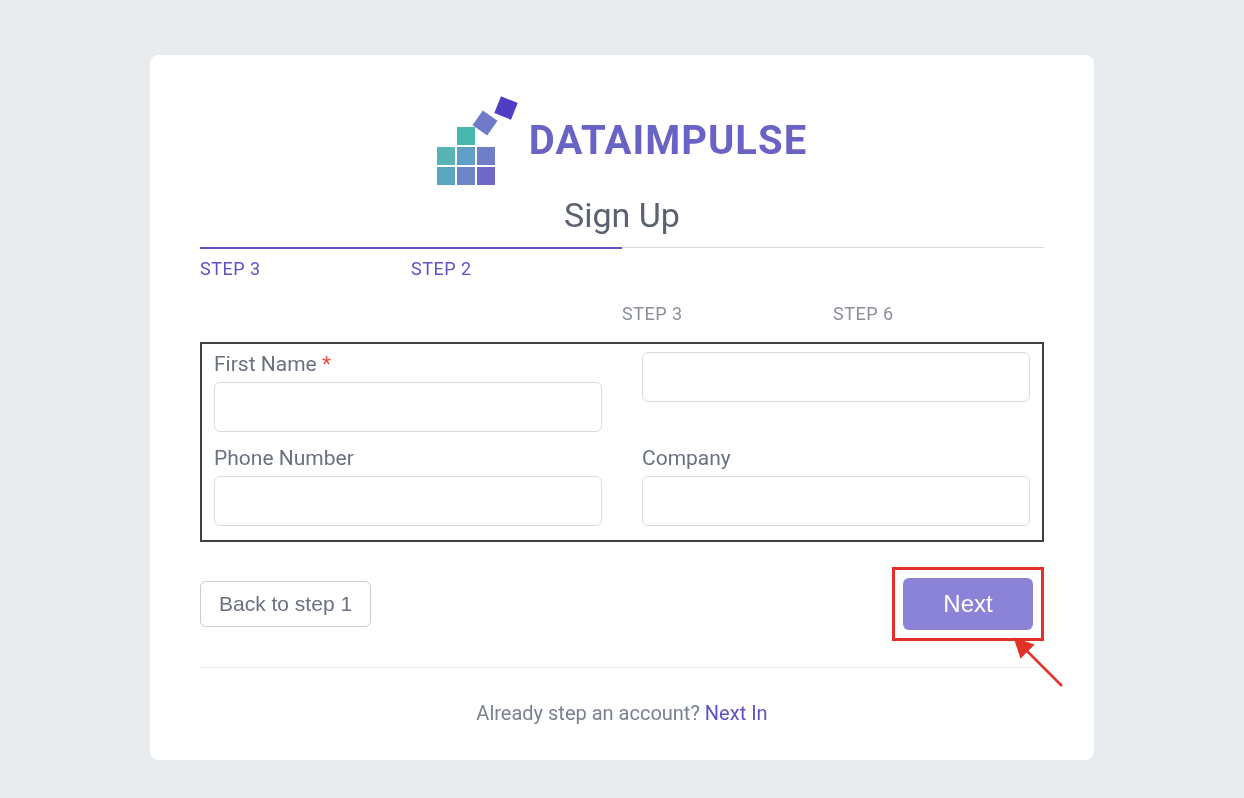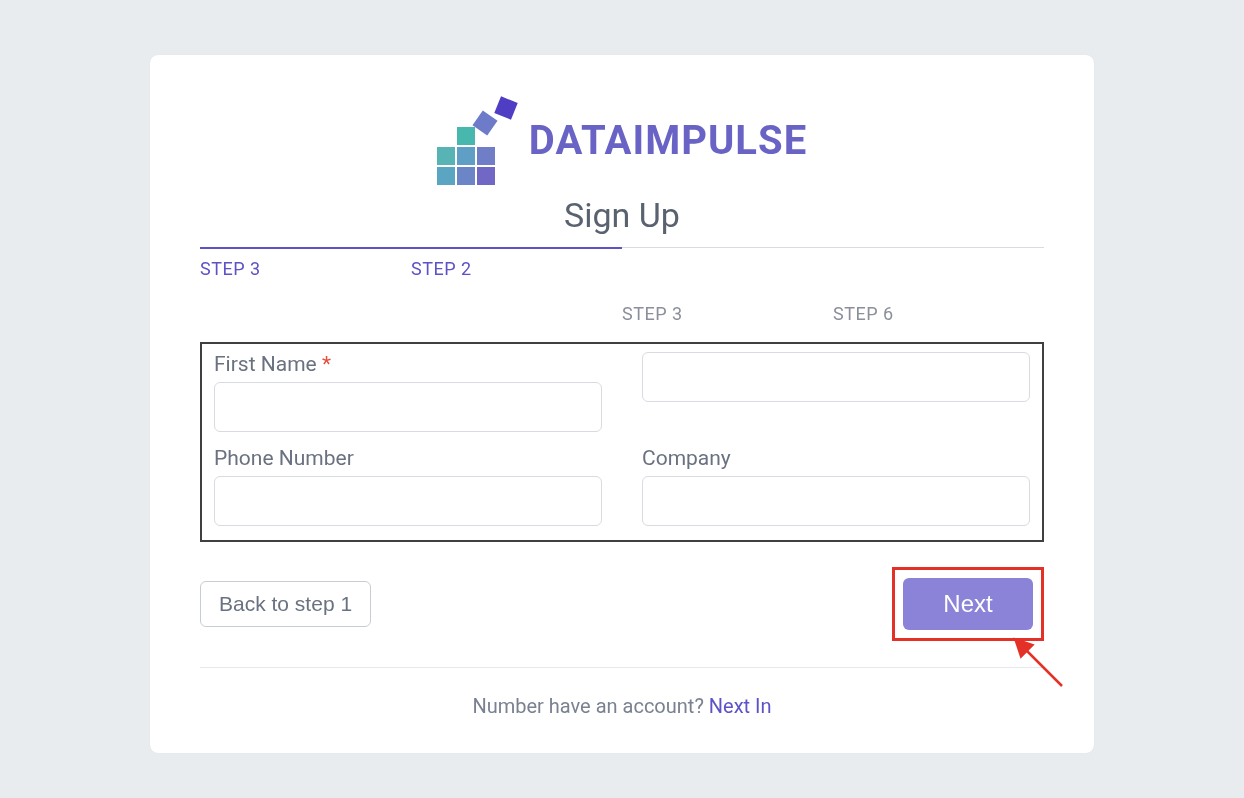--- a/index.html
+++ b/index.html
@@ -132,7 +132,7 @@
       display: flex;
       justify-content: space-between;
       align-items: center;
-      margin-bottom: 26px;
+      margin-bottom: 33px;
       padding-bottom: 26px;
       border-bottom: 1px solid #e6e8ec;
     }

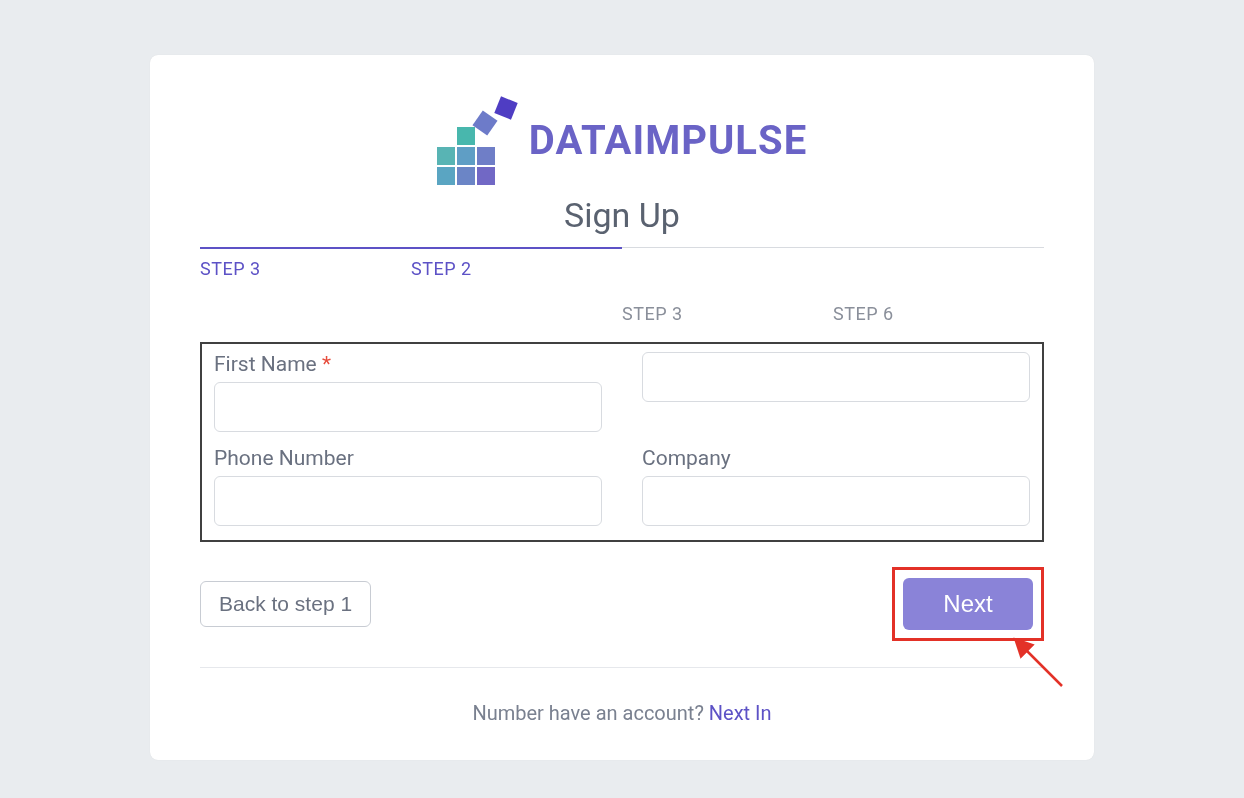--- a/index.html
+++ b/index.html
@@ -252,7 +252,7 @@
   </div>
 
   <div class="footer-text">
-    <span>Number have an account? </span><a>Next In</a>
+    <span>Already step an account? </span><a>Next In</a>
   </div>
 
 </div>

